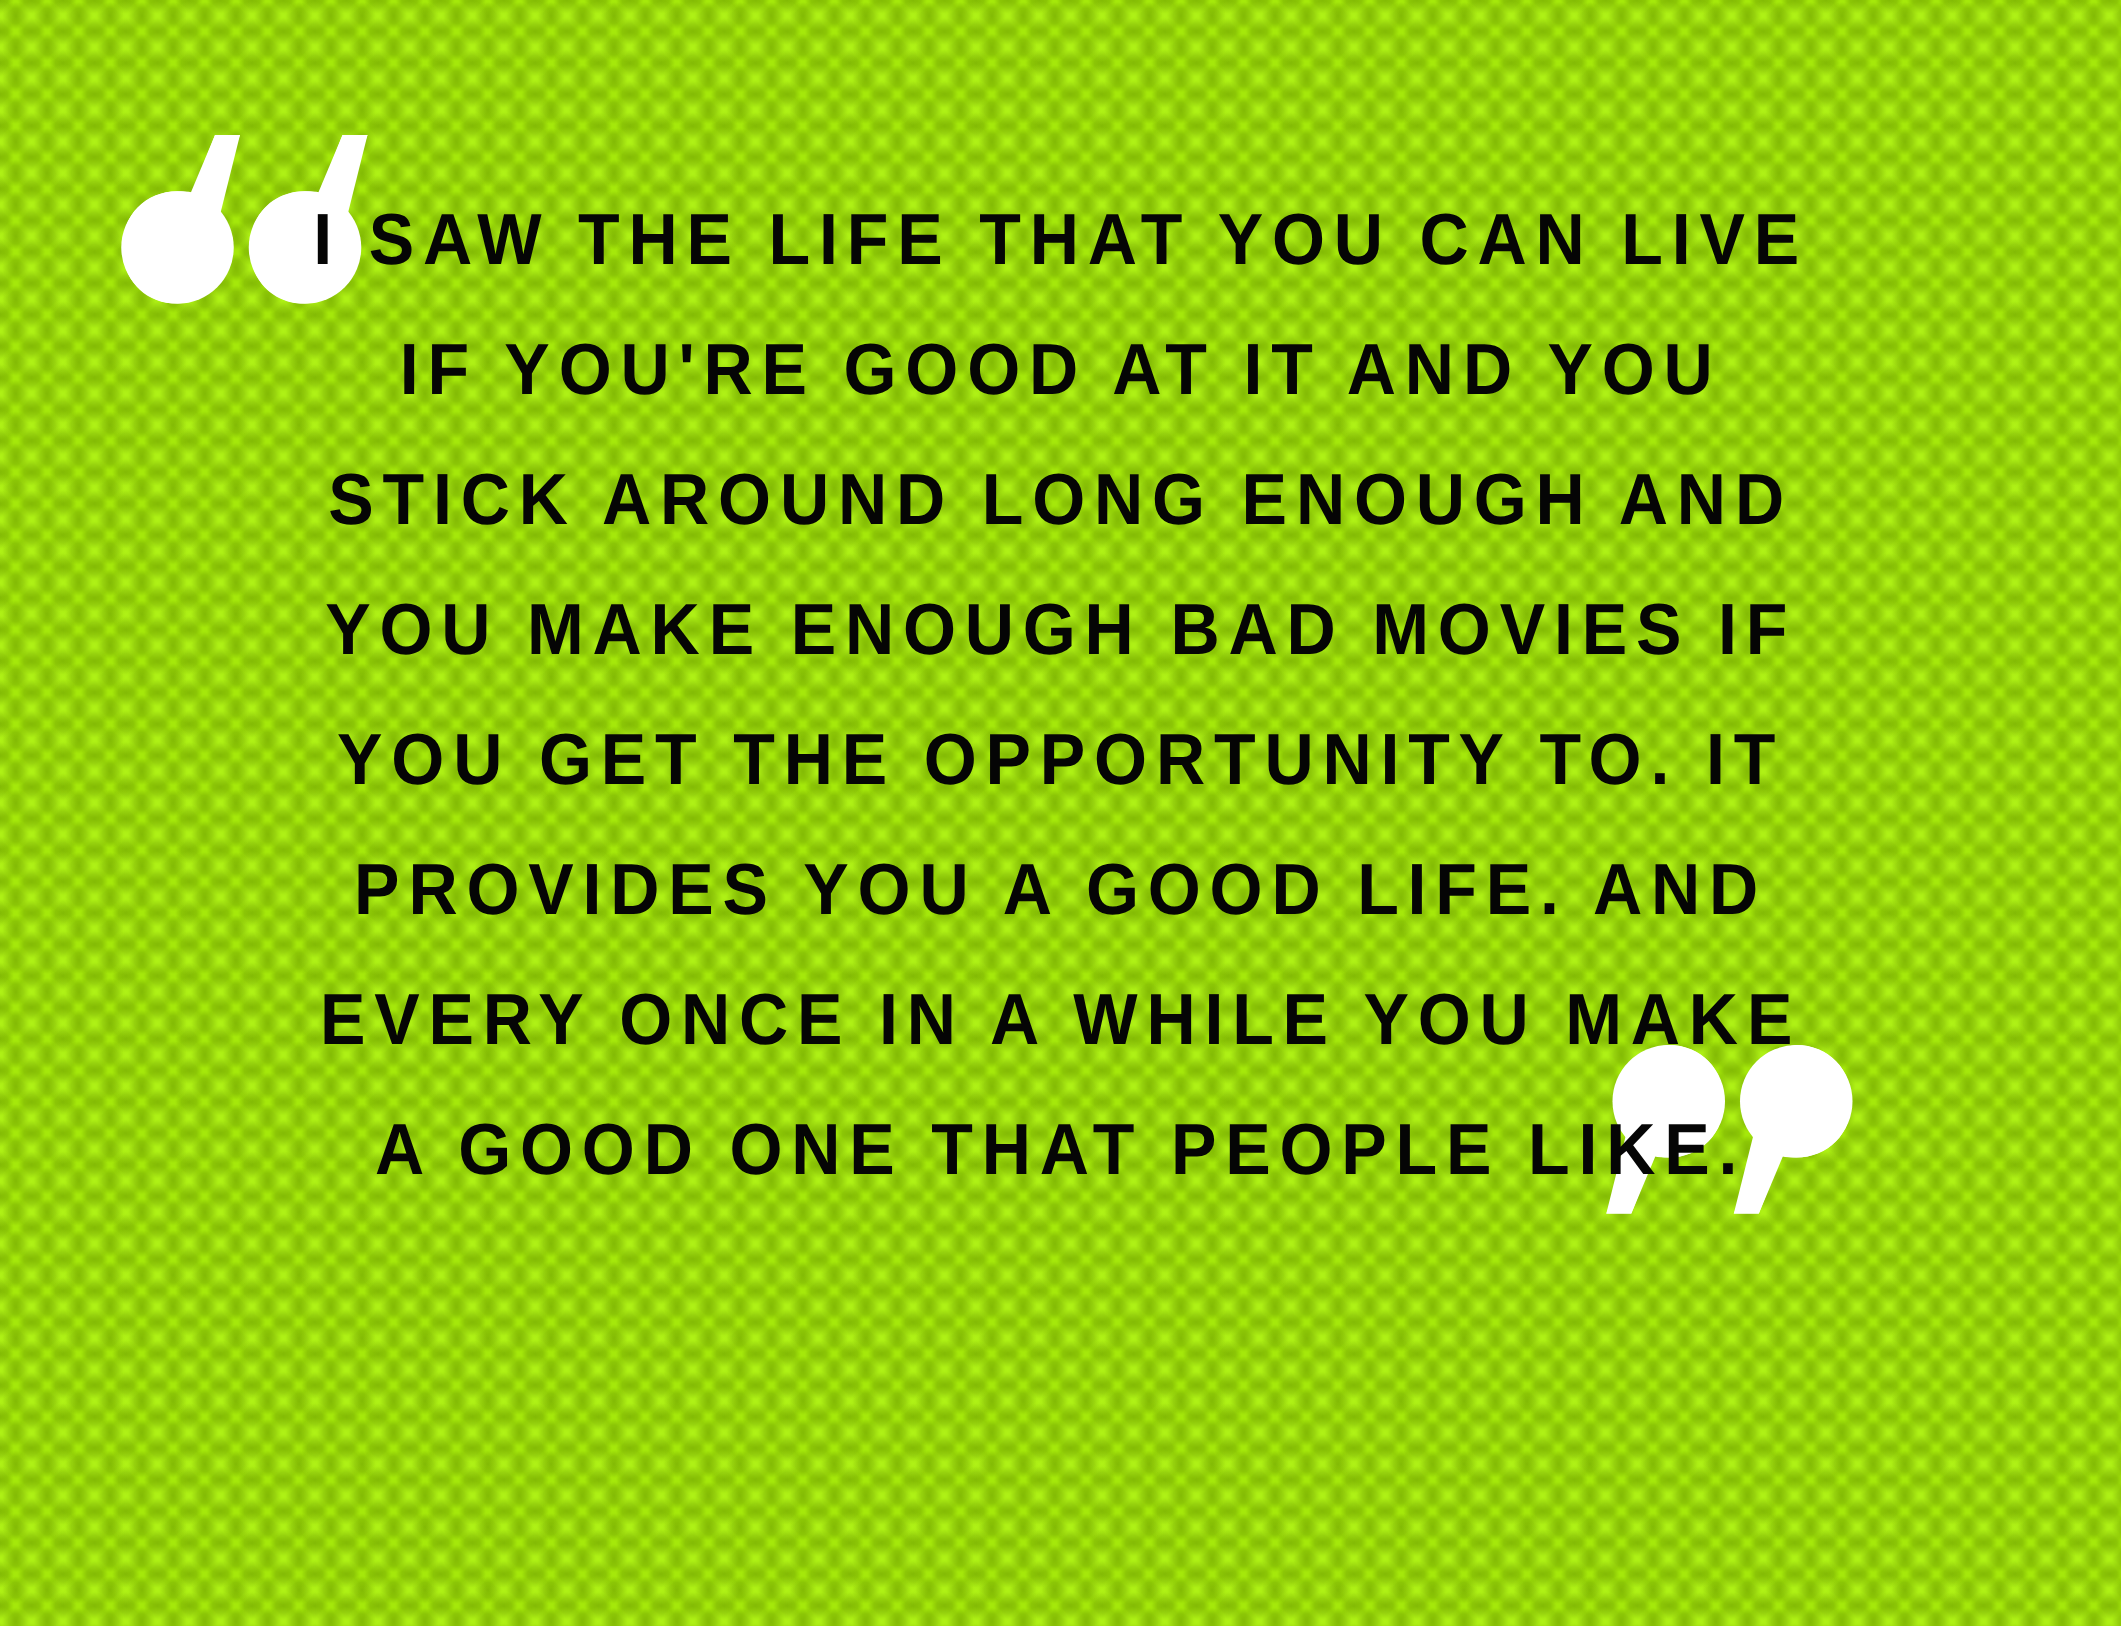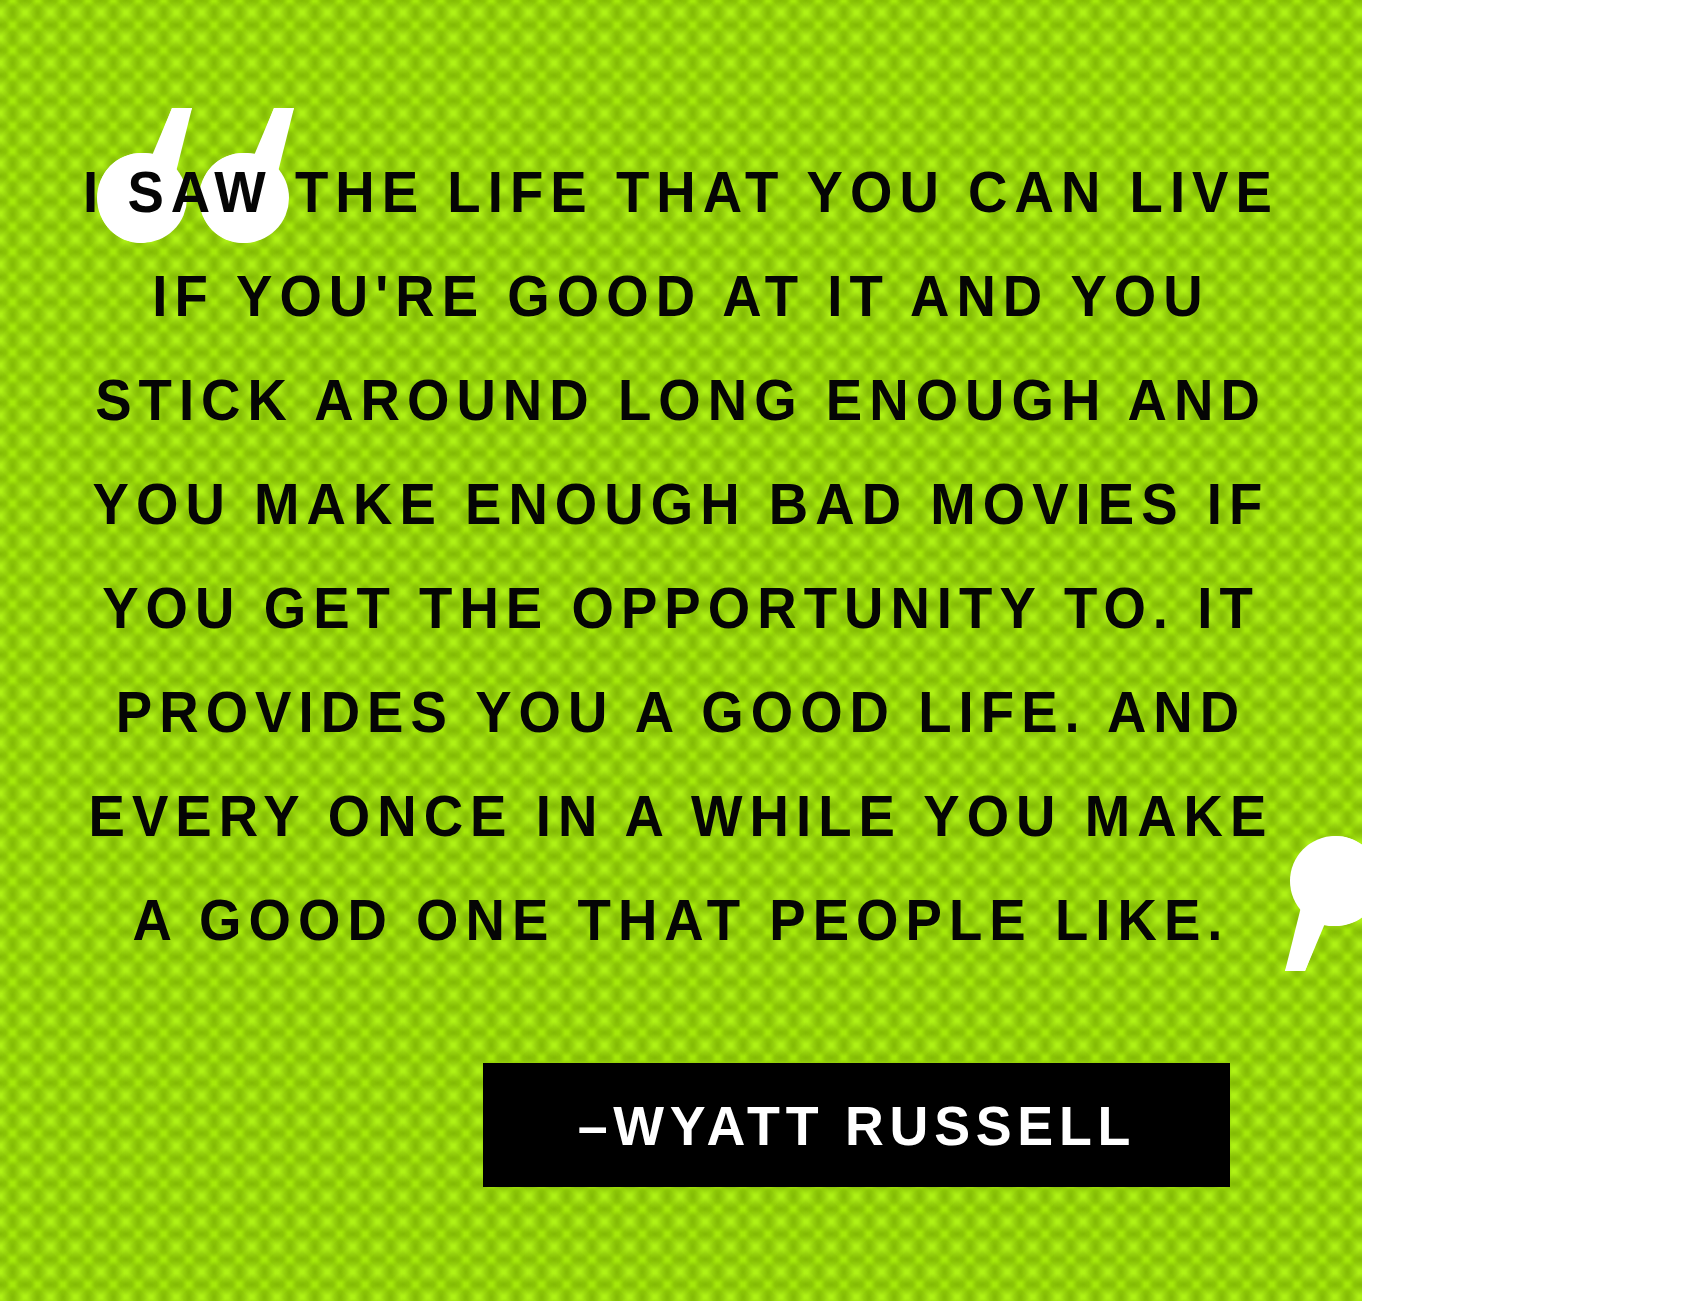--- a/index.html
+++ b/index.html
@@ -9,7 +9,7 @@
   }
   #poster {
     position: relative;
-    width: 1362px;
+    width: 1697px;
     height: 1301px;
     overflow: hidden;
     background-color: #a5e80a;

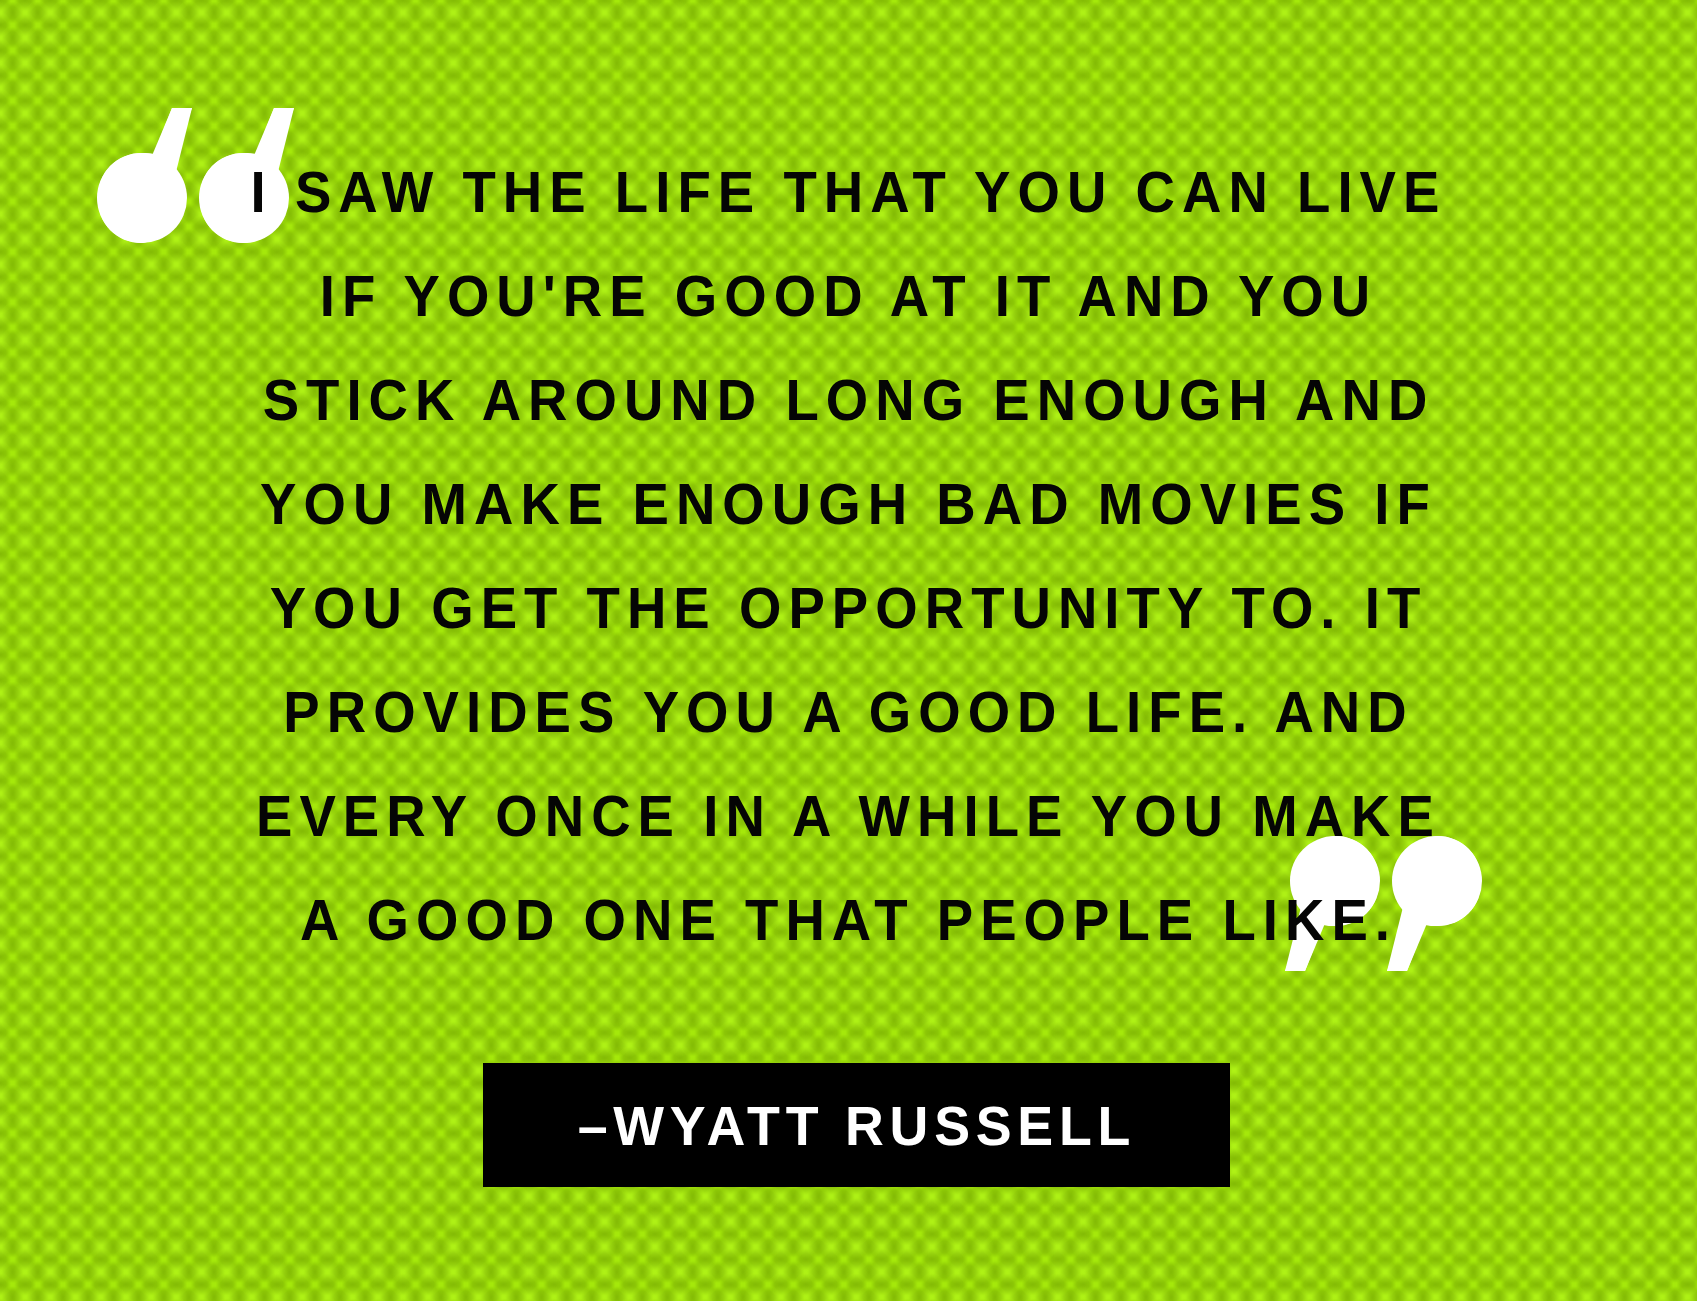--- a/index.html
+++ b/index.html
@@ -136,9 +136,6 @@
     <div class="qline">A GOOD ONE THAT PEOPLE LIKE.</div>
   </div>
 
-  <div id="attribution-box">
-    <span id="attribution-text">–WYATT RUSSELL</span>
-  </div>
 
 </div>
 

